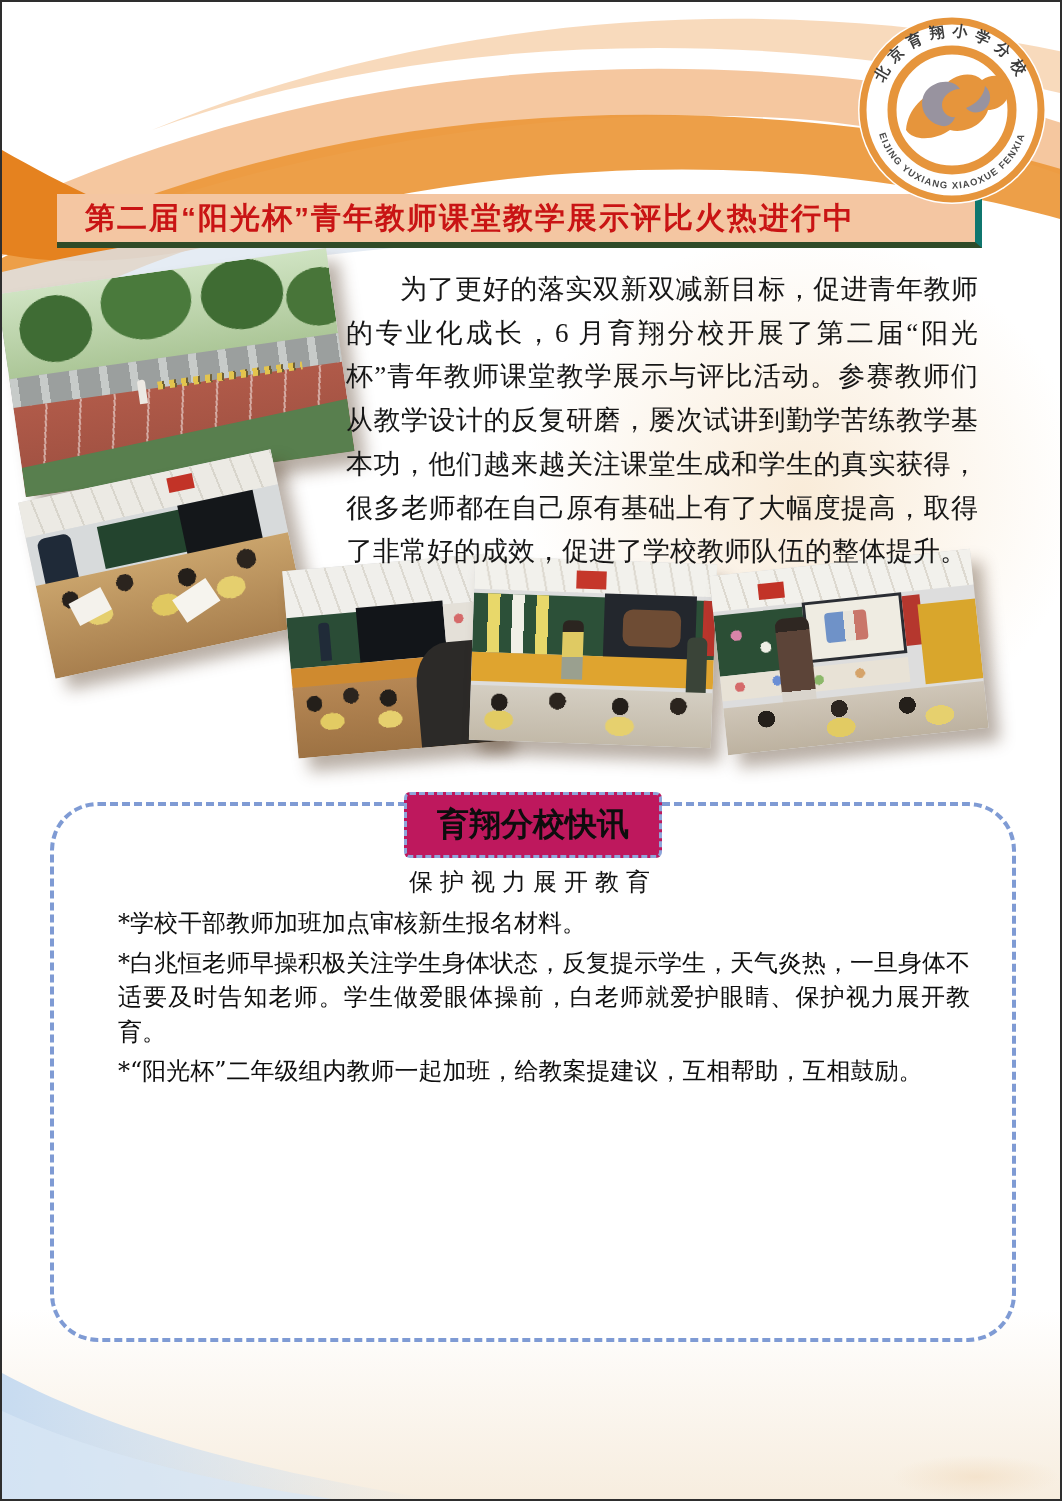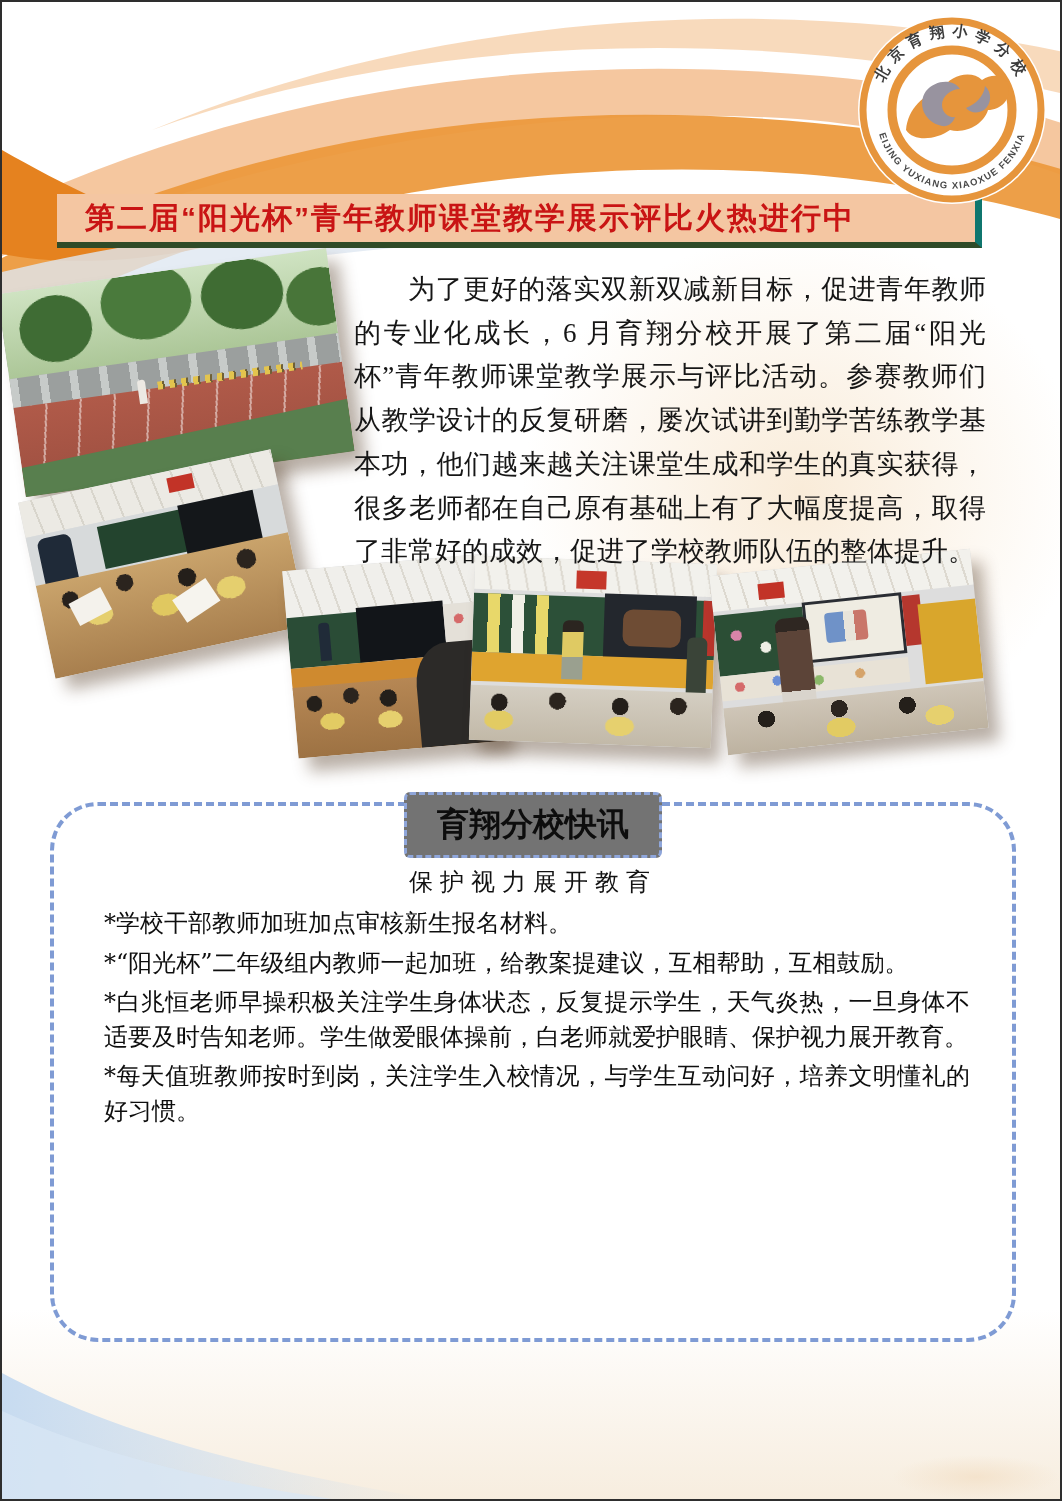--- a/index.html
+++ b/index.html
@@ -37,7 +37,7 @@
 
   
   .intro{
-    left:352px;top:266px;width:632px;z-index:4;
+    left:344px;top:266px;width:632px;z-index:4;
     font-family:"Liberation Serif","DejaVu Serif",serif;
     font-size:27px;line-height:1.62;color:#161616;text-align:justify;text-indent:2em;
   }

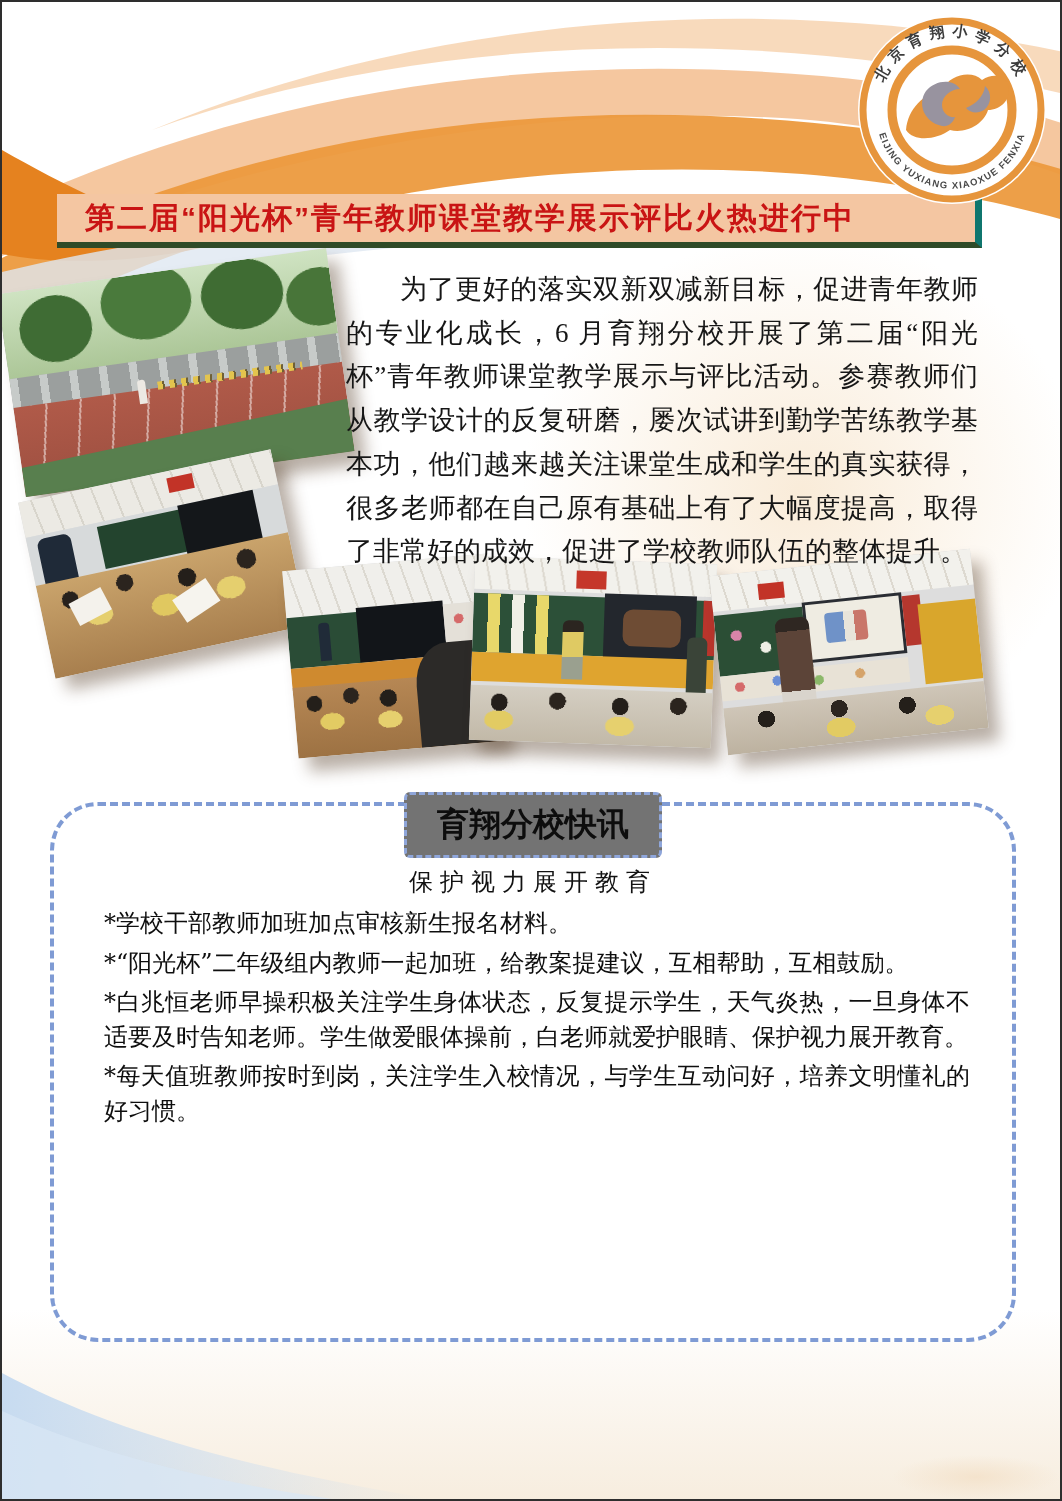--- a/index.html
+++ b/index.html
@@ -170,7 +170,7 @@
   }
   .news-chip{
     position:absolute;left:50%;top:-14px;transform:translateX(-50%);
-    background:#737373;border:3px dashed #8fa6da;border-radius:6px;
+    background:#be185d;border:3px dashed #8fa6da;border-radius:6px;
     padding:8px 30px;font-size:32px;font-weight:bold;color:#0d0d0d;
     font-family:"Liberation Sans","DejaVu Sans",sans-serif;white-space:nowrap;
   }

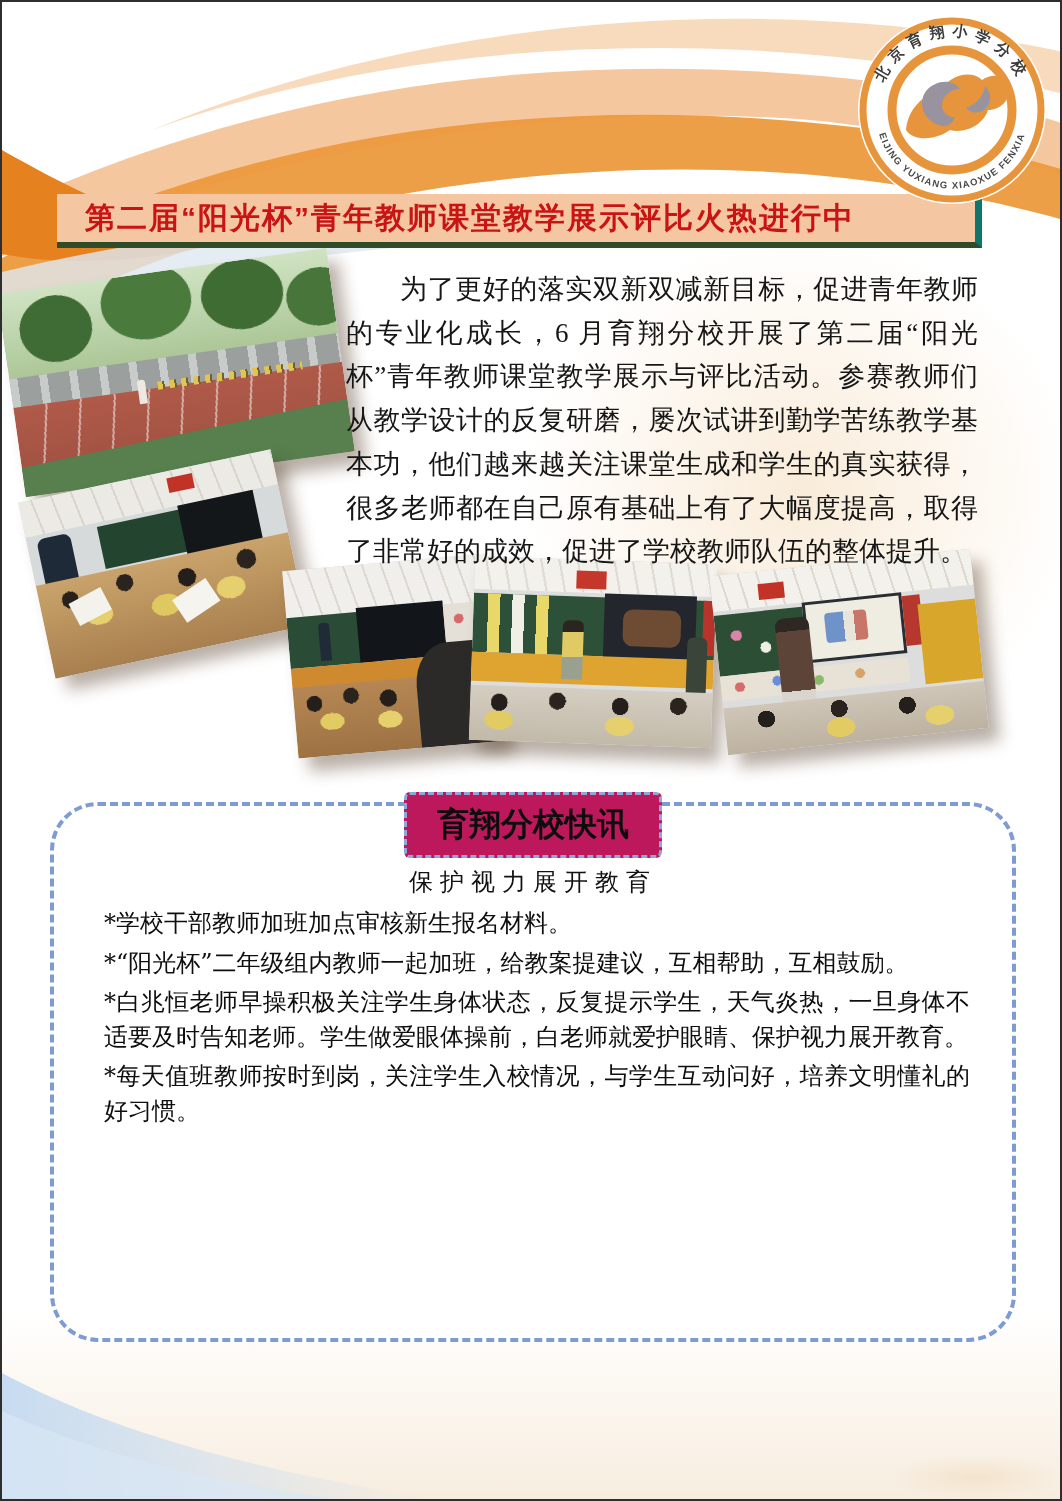--- a/index.html
+++ b/index.html
@@ -180,7 +180,7 @@
     font-size:24px;color:#111;letter-spacing:7px;
   }
   .news-items{
-    position:absolute;left:50px;right:42px;top:100px;
+    position:absolute;left:64px;right:42px;top:100px;
     font-family:"DejaVu Serif","Liberation Serif",serif;
     font-size:24px;line-height:1.44;color:#0e0e0e;text-align:justify;
   }

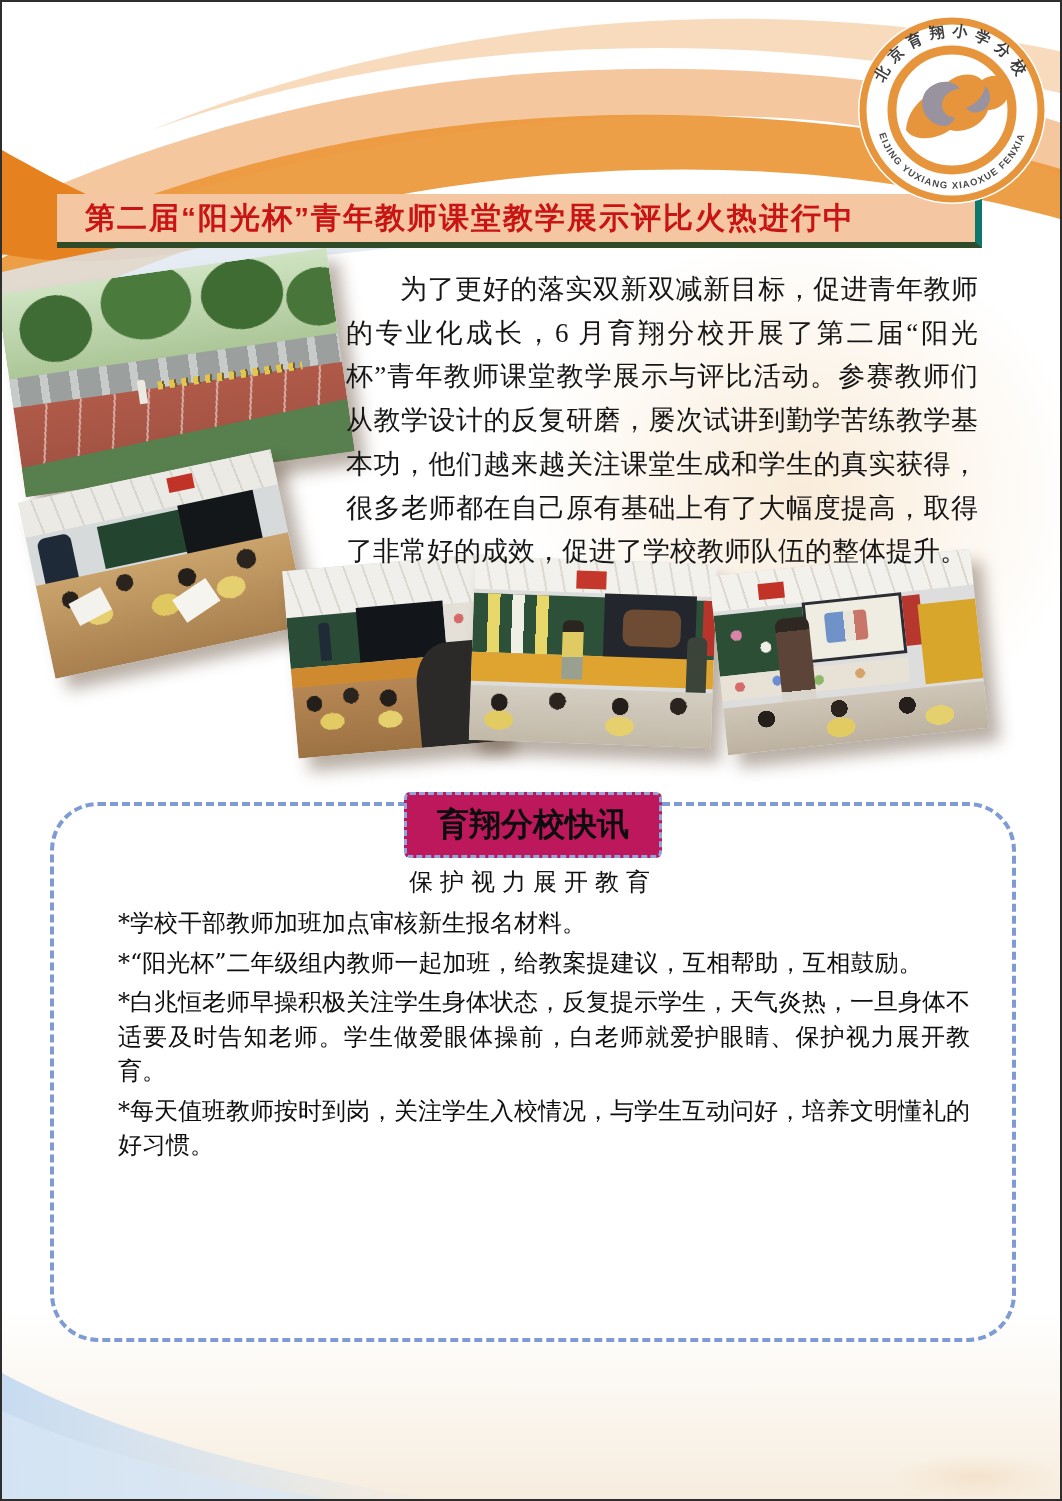--- a/index.html
+++ b/index.html
@@ -303,8 +303,8 @@
     <div class="news-subtitle">保护视力展开教育</div>
     <div class="news-items">
       <p>*学校干部教师加班加点审核新生报名材料。</p>
+      <p>*白兆恒老师早操积极关注学生身体状态，反复提示学生，天气炎热，一旦身体不适要及时告知老师。学生做爱眼体操前，白老师就爱护眼睛、保护视力展开教育。</p>
       <p>*“阳光杯”二年级组内教师一起加班，给教案提建议，互相帮助，互相鼓励。</p>
-      <p>*白兆恒老师早操积极关注学生身体状态，反复提示学生，天气炎热，一旦身体不适要及时告知老师。学生做爱眼体操前，白老师就爱护眼睛、保护视力展开教育。</p>
       <p>*每天值班教师按时到岗，关注学生入校情况，与学生互动问好，培养文明懂礼的好习惯。</p>
     </div>
   </div>

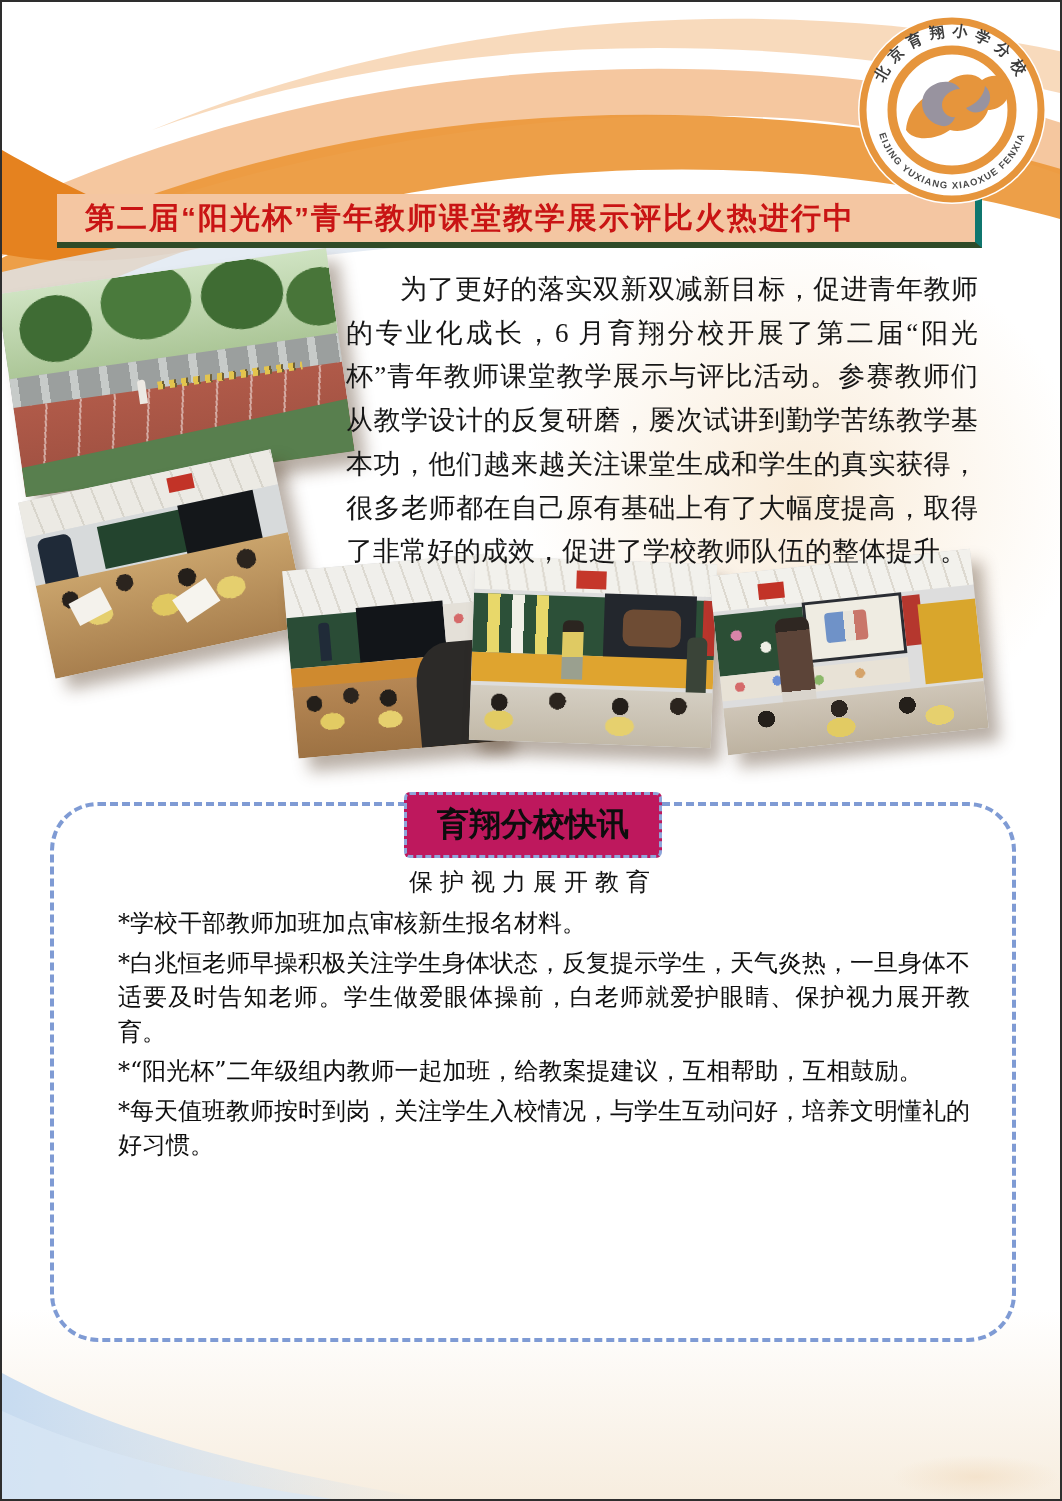--- a/index.html
+++ b/index.html
@@ -305,7 +305,6 @@
       <p>*学校干部教师加班加点审核新生报名材料。</p>
       <p>*白兆恒老师早操积极关注学生身体状态，反复提示学生，天气炎热，一旦身体不适要及时告知老师。学生做爱眼体操前，白老师就爱护眼睛、保护视力展开教育。</p>
       <p>*“阳光杯”二年级组内教师一起加班，给教案提建议，互相帮助，互相鼓励。</p>
-      <p>*每天值班教师按时到岗，关注学生入校情况，与学生互动问好，培养文明懂礼的好习惯。</p>
     </div>
   </div>
 

